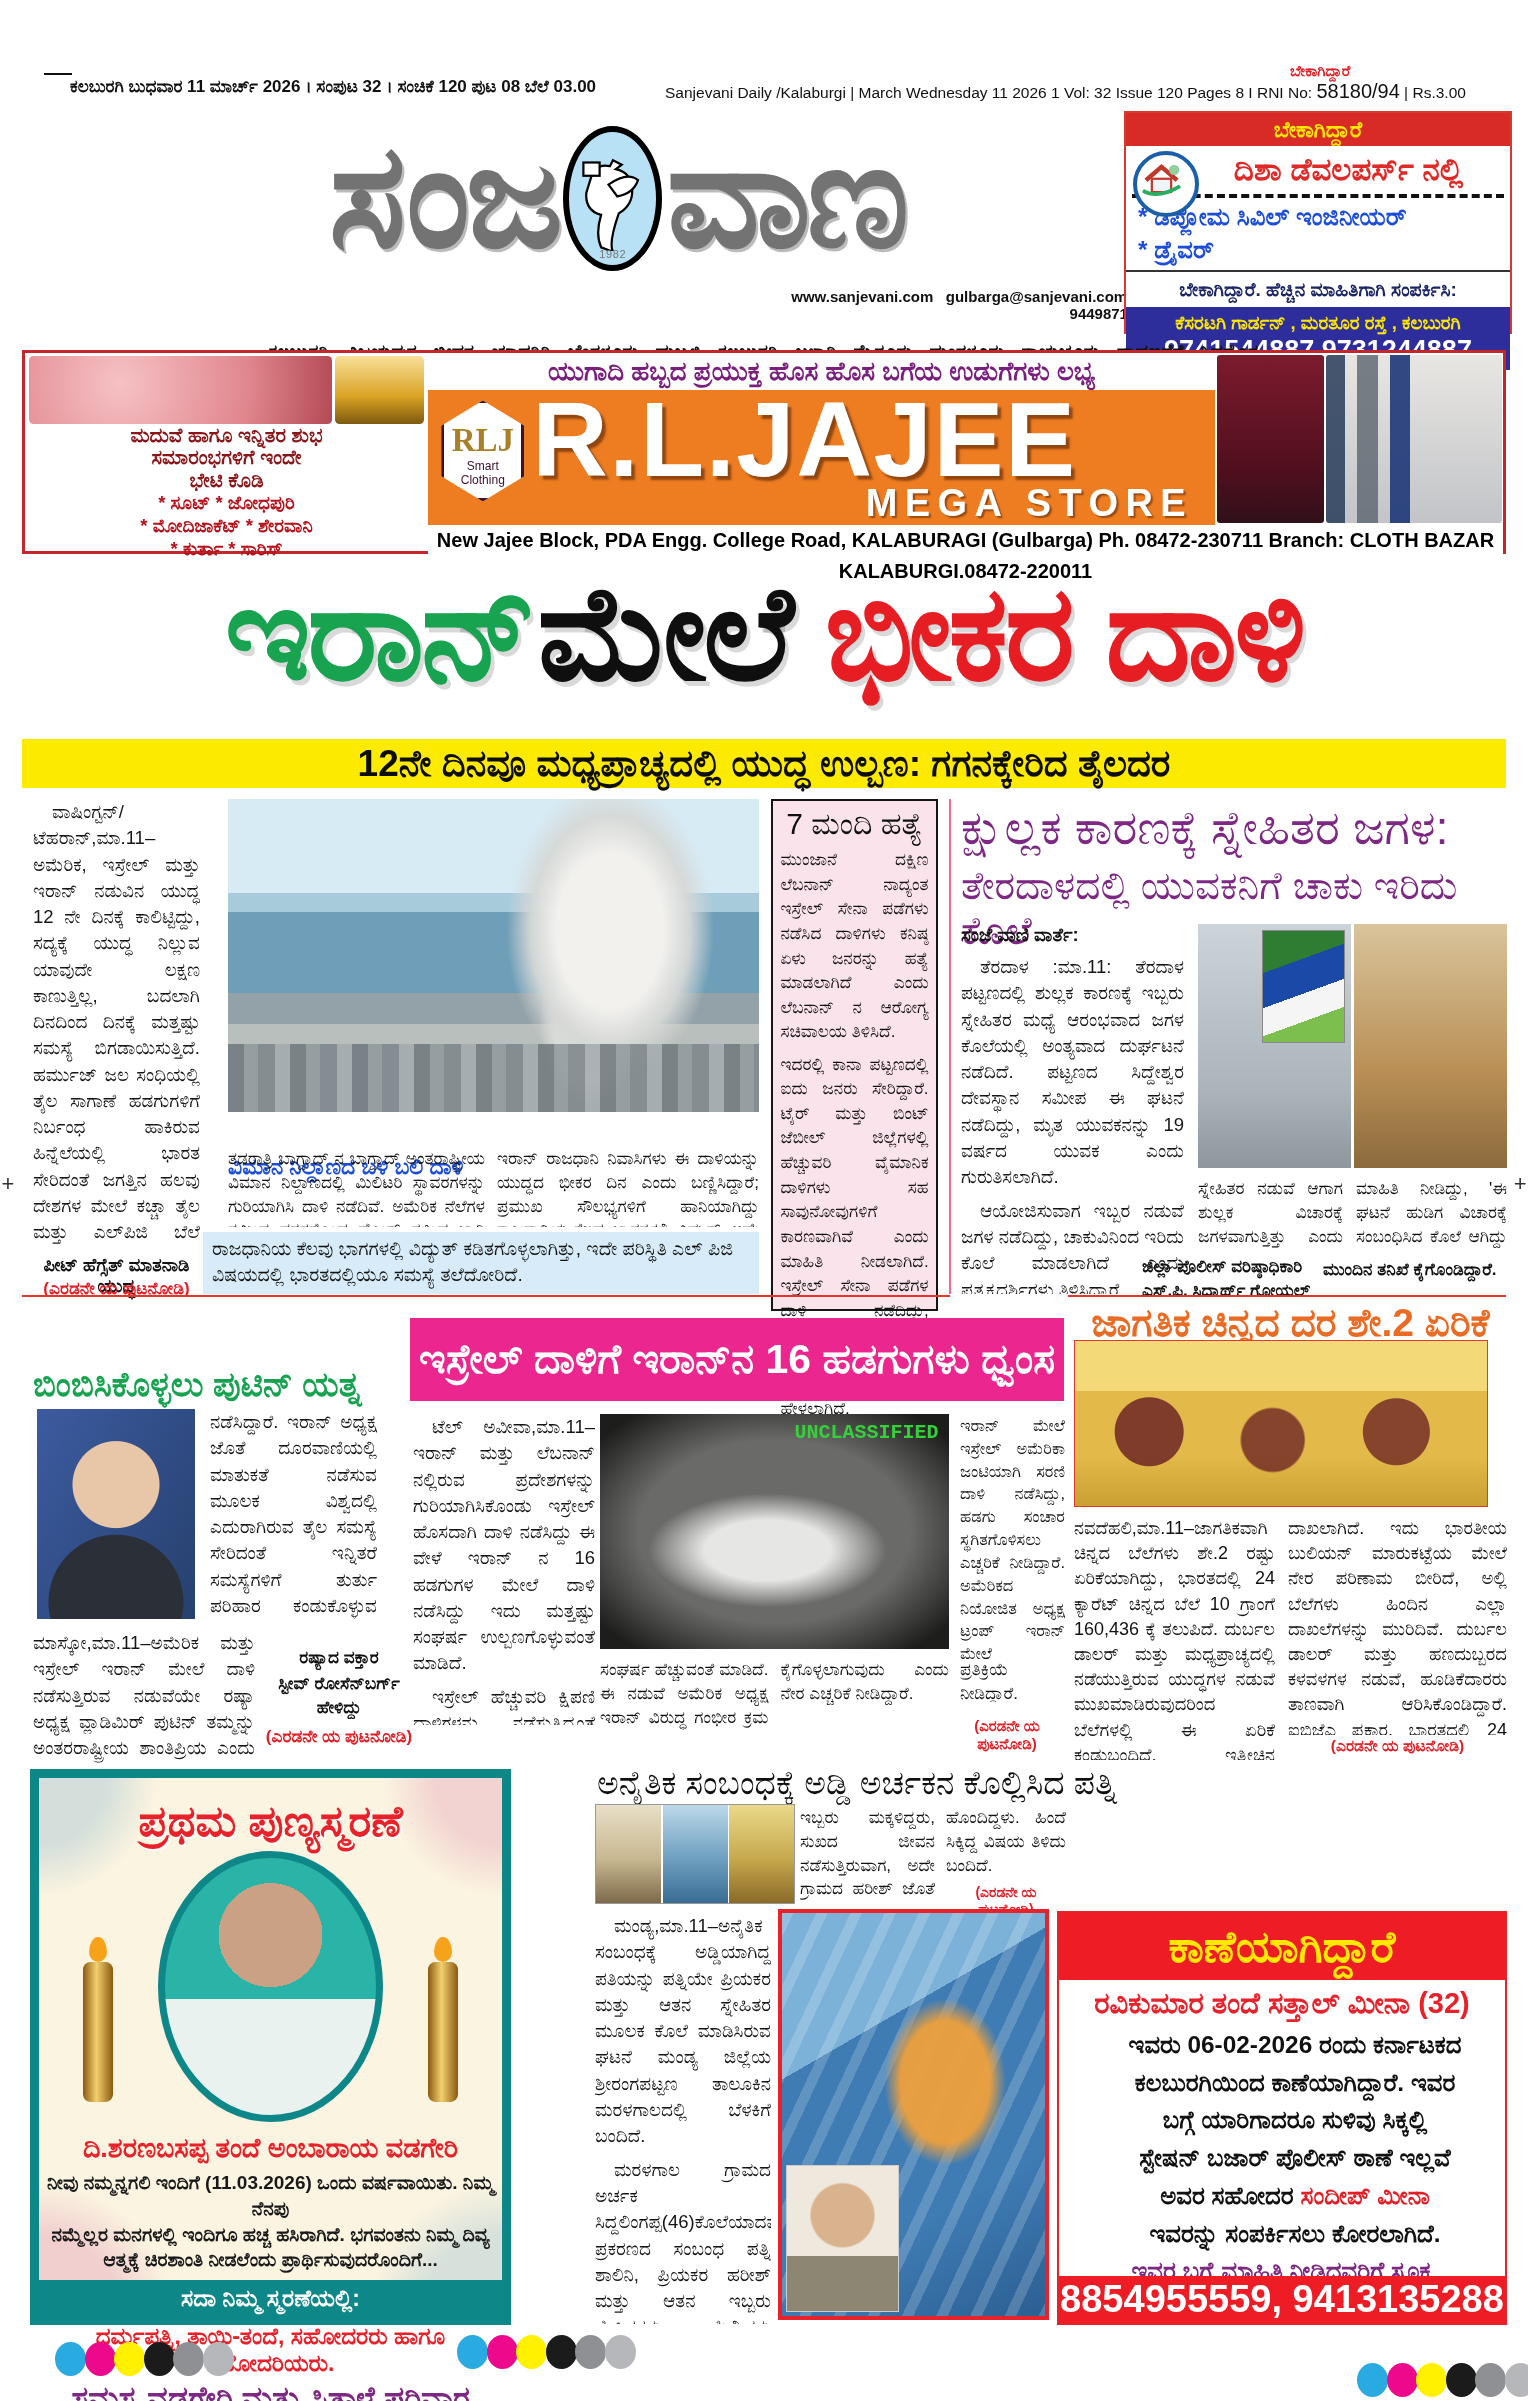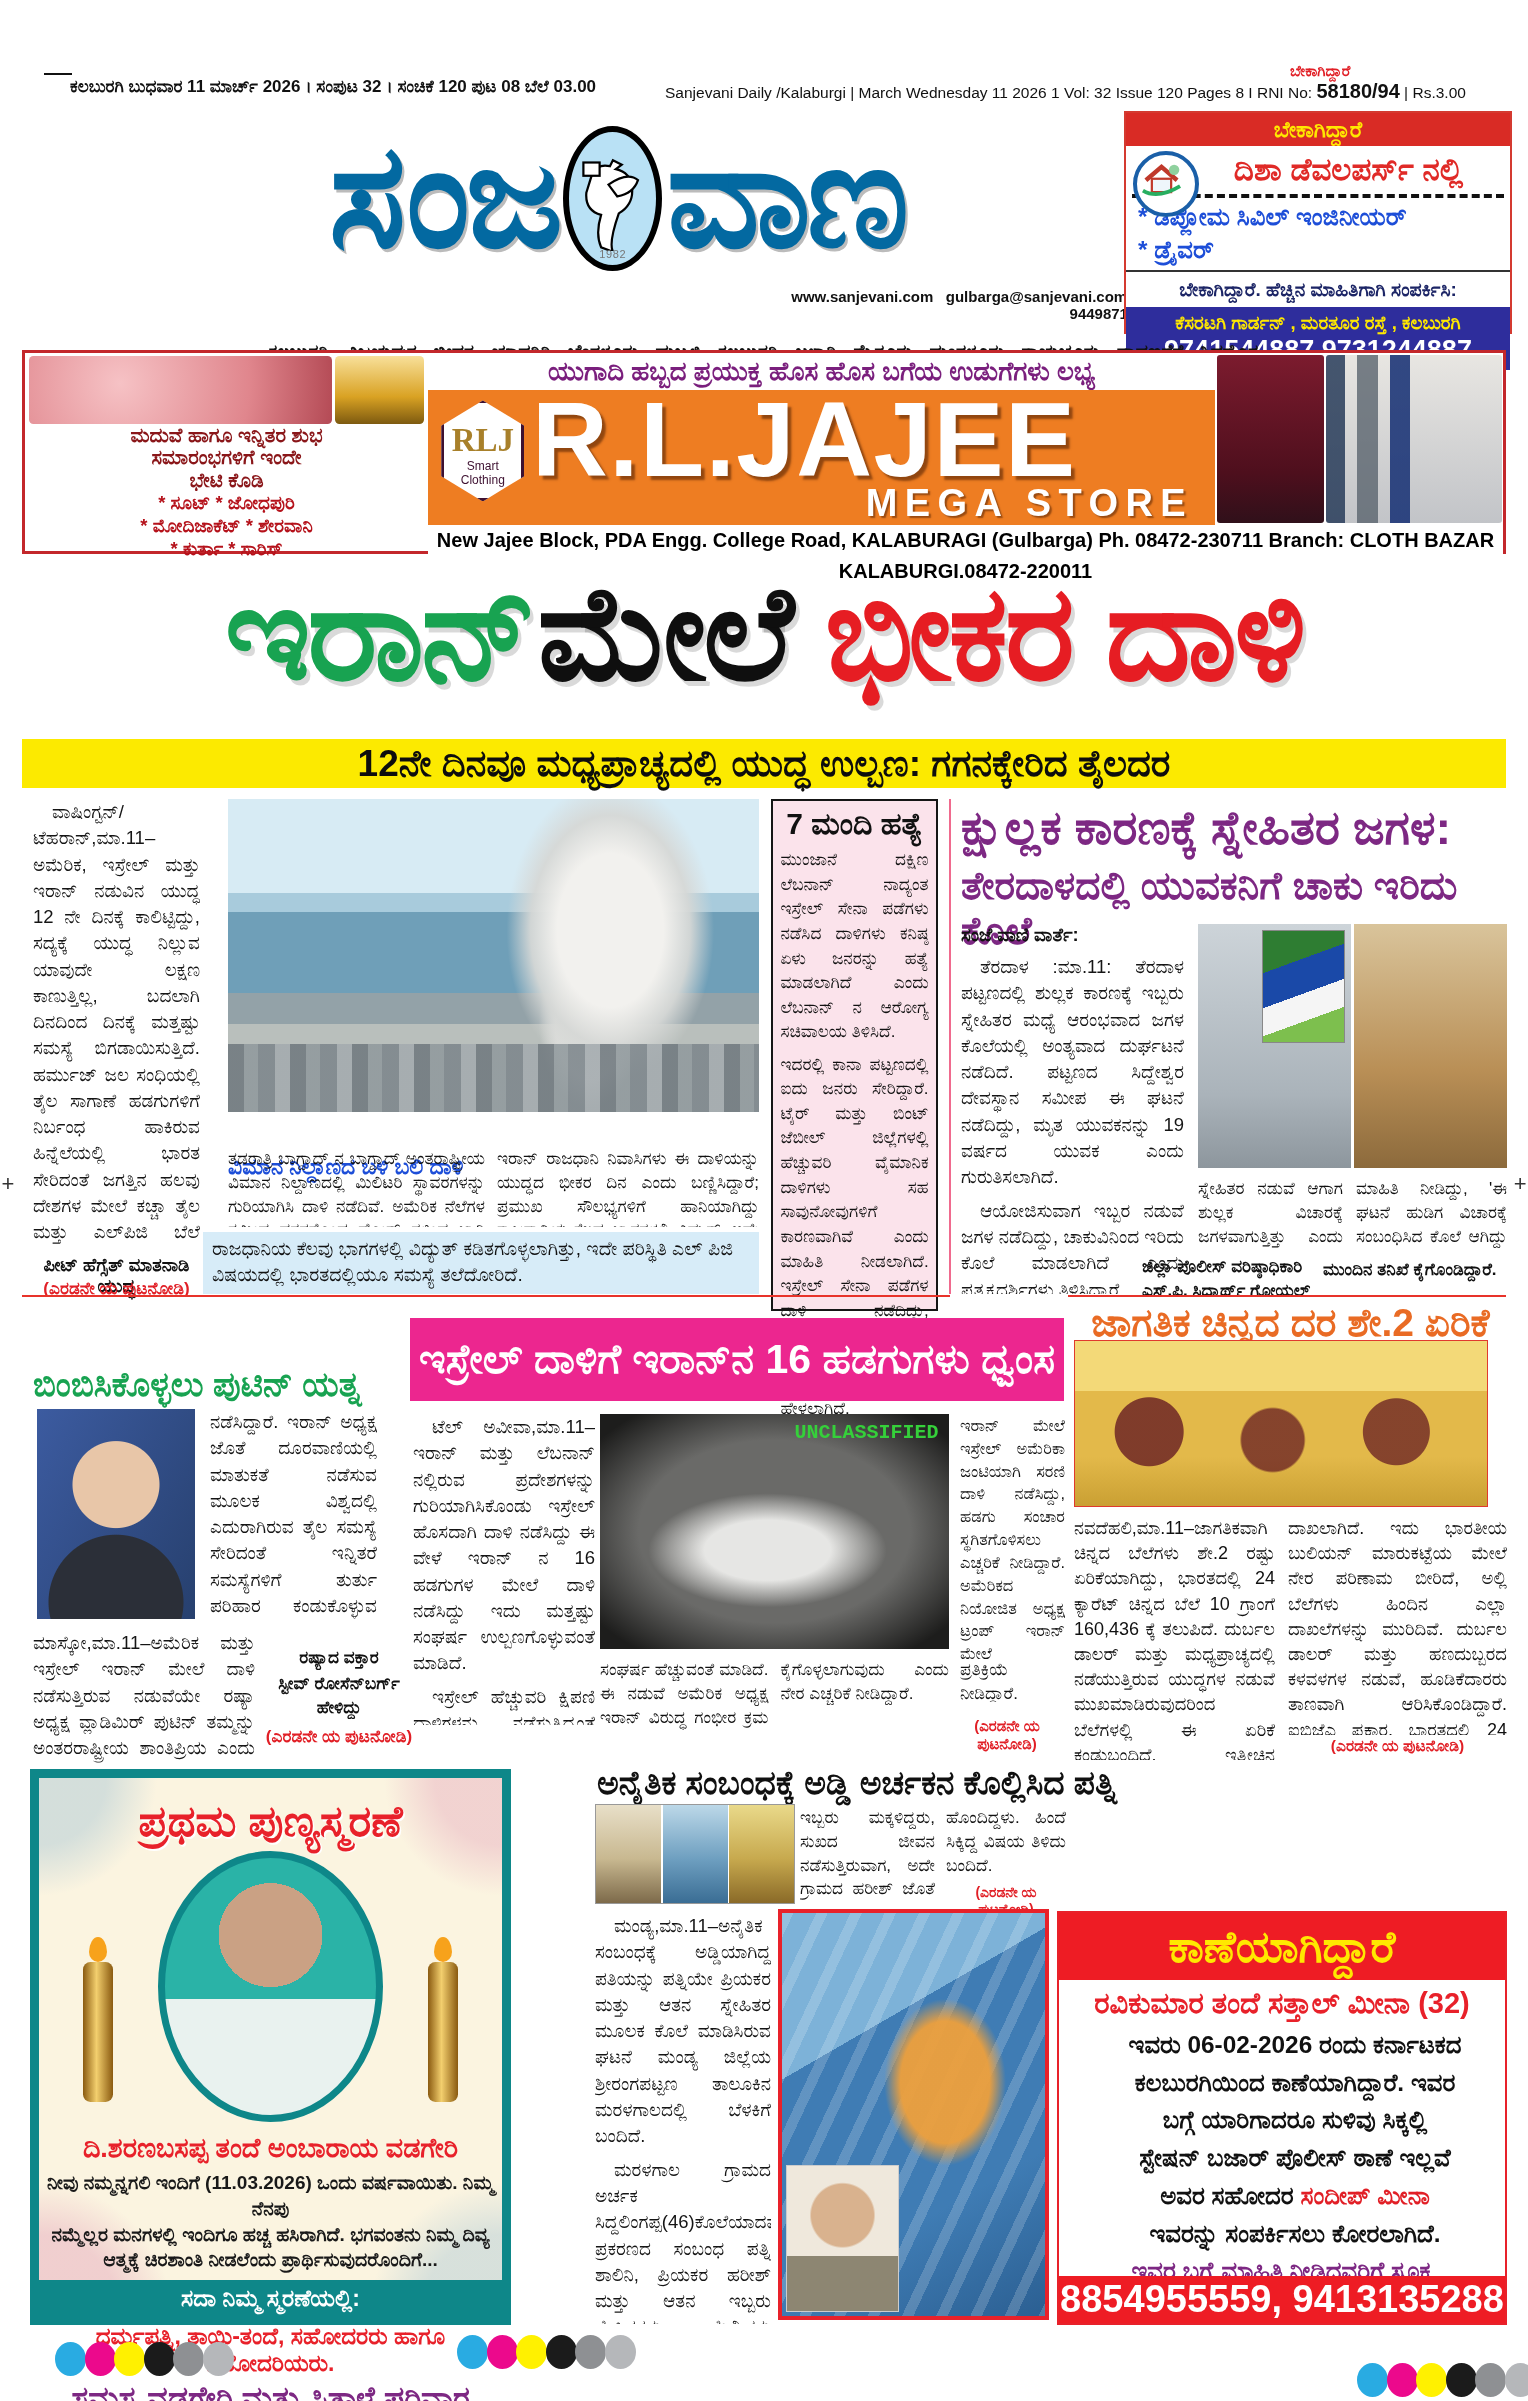--- a/index.html
+++ b/index.html
@@ -7,7 +7,7 @@
         font-family:"Liberation Sans","DejaVu Sans",sans-serif;color:#111;overflow:hidden;}
   .abs{position:absolute;}
   .b{font-weight:bold;}
-  .x{font-weight:700;}
+  .x{font-weight:400;}
   .c{text-align:center;}
   .j{text-align:justify;}
   .body-txt{font-size:18.5px;line-height:1.42;color:#151515;overflow:hidden;}

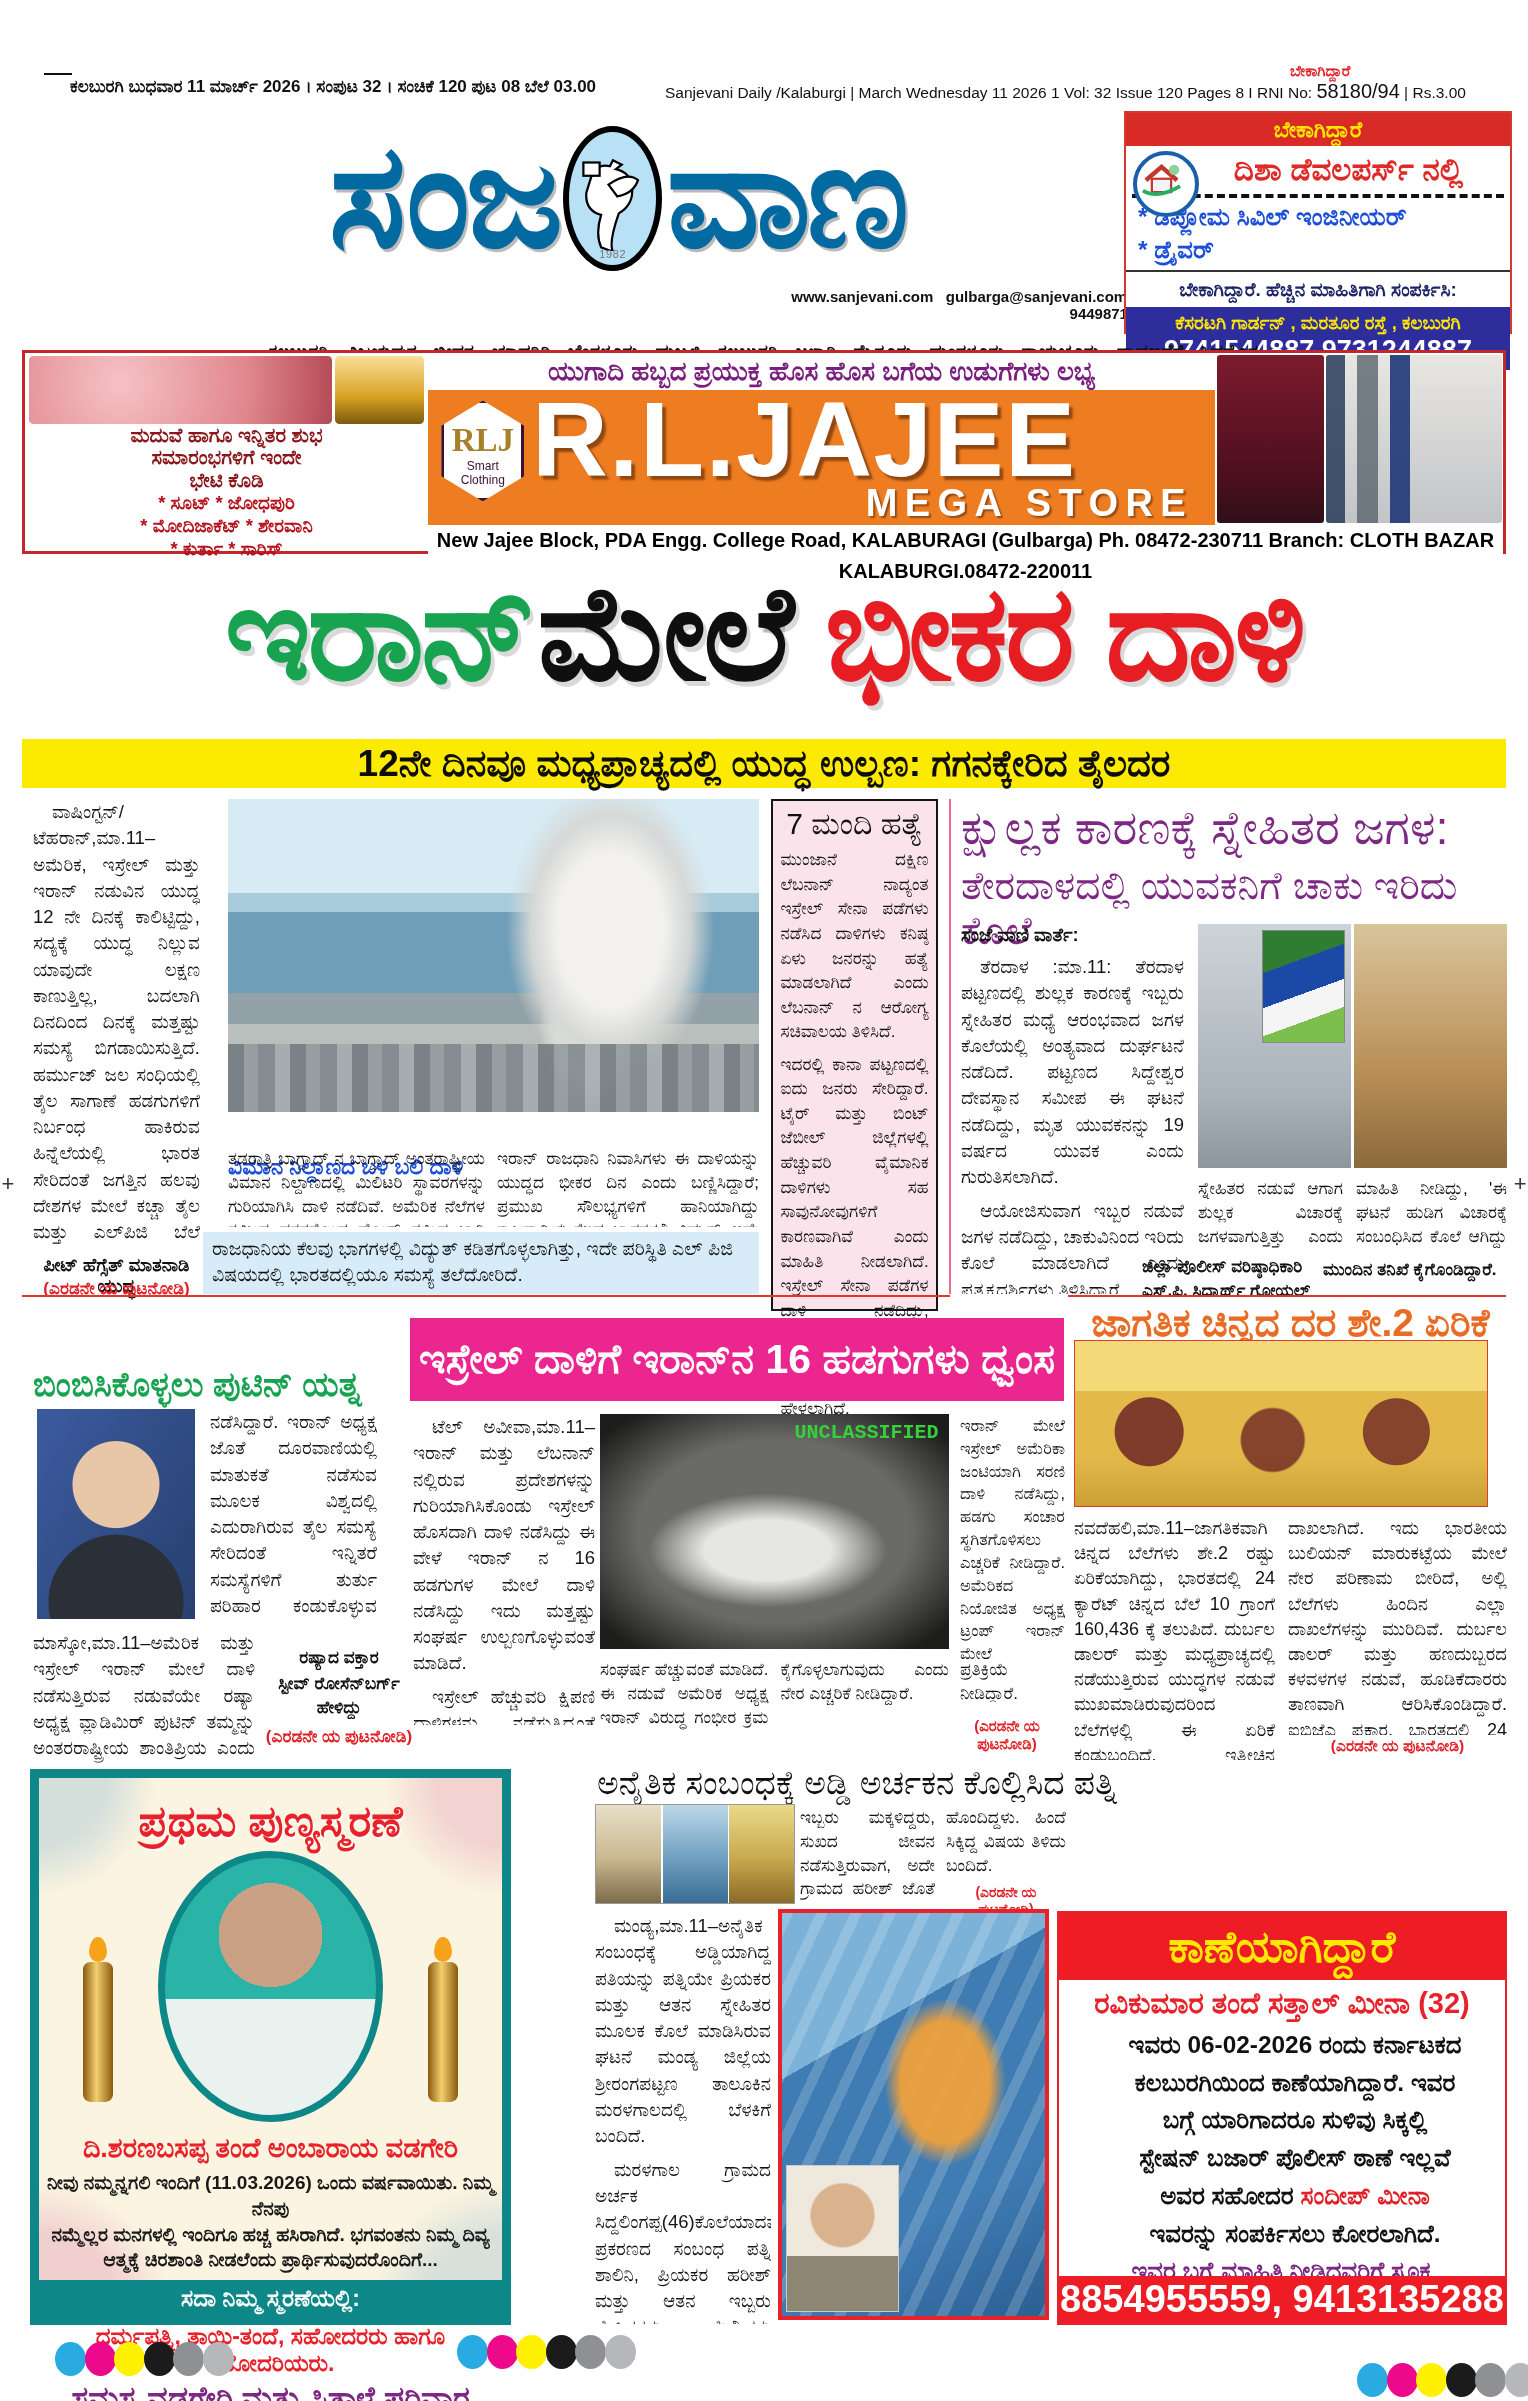--- a/index.html
+++ b/index.html
@@ -17,7 +17,7 @@
   .rule{background:#111;}
   .redrule{background:#e8332a;}
   
-  .mast-title{font-size:145px;font-weight:900;letter-spacing:-4.4px;color:#0369a1;
+  .mast-title{font-size:145px;font-weight:900;letter-spacing:-4.4px;color:#737373;
               text-shadow:2.2px 3px 0 #bbb;}
   .dove-oval{display:inline-block;width:87px;height:133px;border:6px solid #000;border-radius:50%;
              background:#b9e1f5;vertical-align:-13.3px;position:relative;margin:0 4.4px;}

